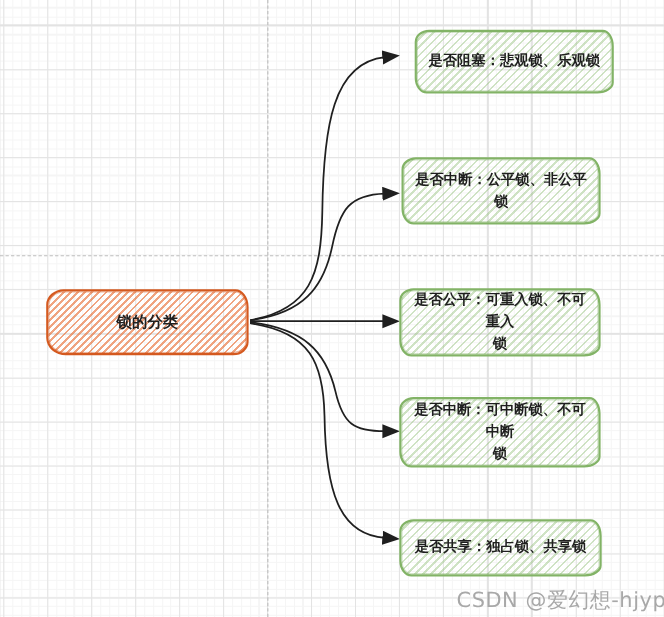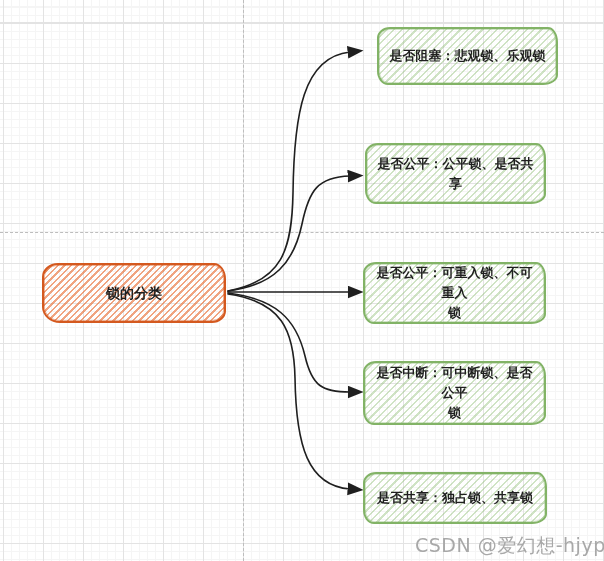--- a/index.html
+++ b/index.html
@@ -81,7 +81,7 @@
   </div>
 
   <div class="node branch b2">
-    <span class="label">是否公平：公平锁、是否共享</span>
+    <span class="label">是否中断：公平锁、非公平锁</span>
   </div>
 
   <div class="node branch b3">

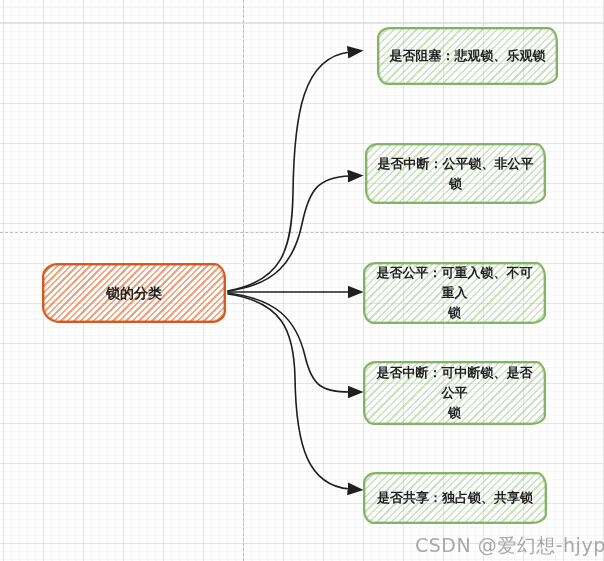--- a/index.html
+++ b/index.html
@@ -90,7 +90,7 @@
   </div>
 
   <div class="node branch b4">
-    <span class="label">是否中断：可中断锁、是否公平
+    <span class="label">是否中断：可中断锁、不可中断
 锁</span>
   </div>
 

